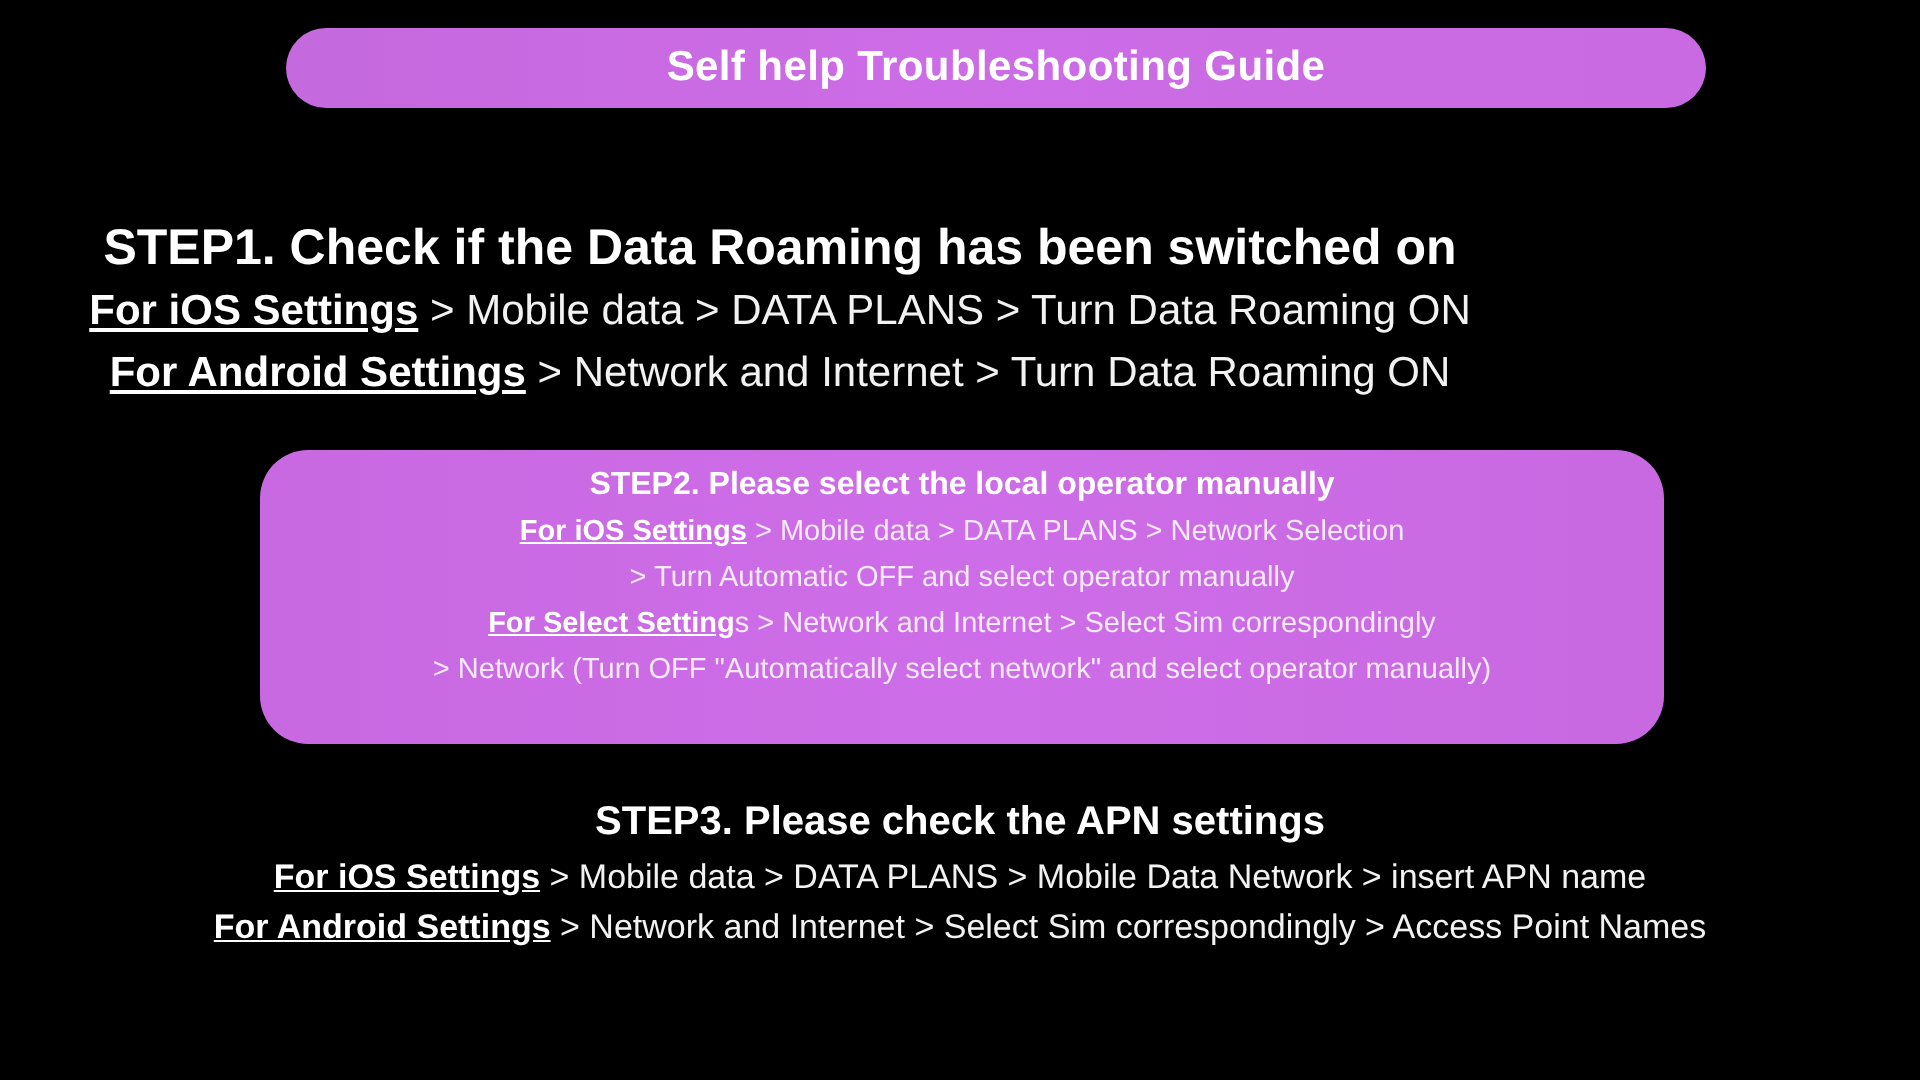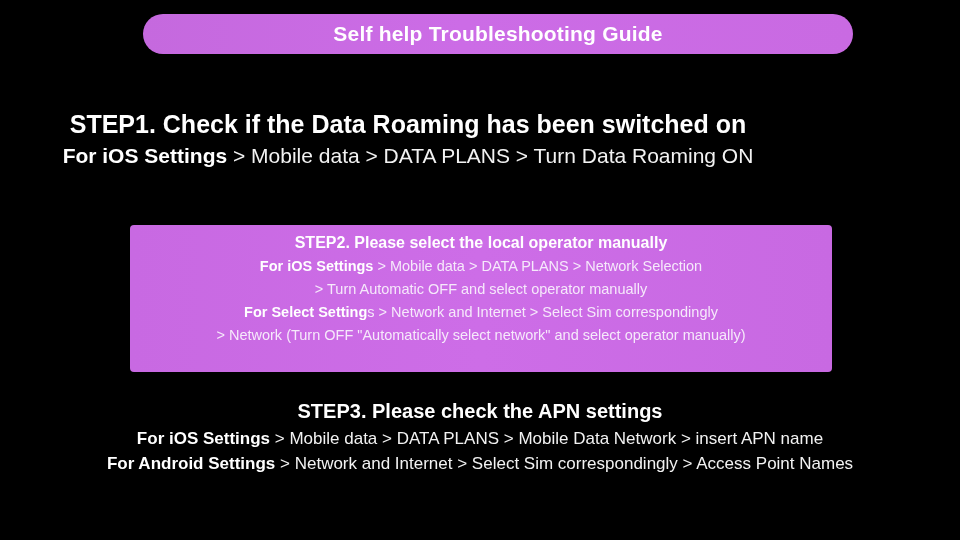--- a/index.html
+++ b/index.html
@@ -66,7 +66,6 @@
     left: 0;
     top: 108px;
     width: 780px;
-    padding-left: 18px;
   }
   .step1 .step-heading {
     font-size: 25px;

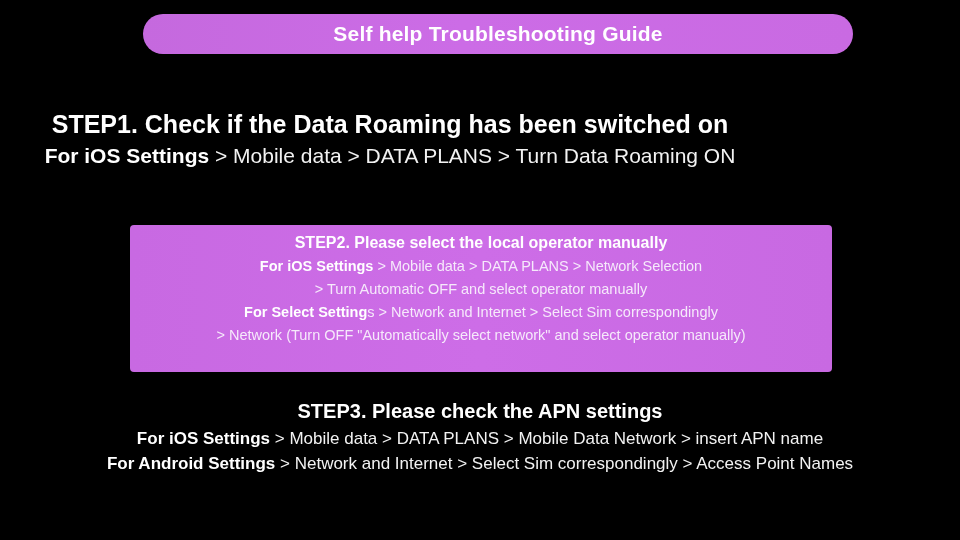--- a/index.html
+++ b/index.html
@@ -58,6 +58,7 @@
   .step-line b {
     font-weight: bold;
     color: #ffffff;
+    text-decoration: underline;
   }
 
   

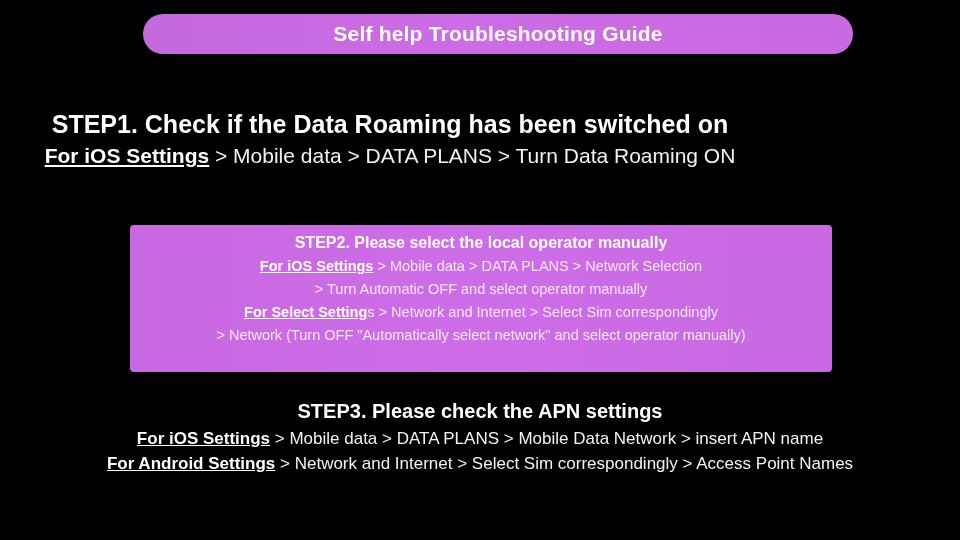--- a/index.html
+++ b/index.html
@@ -133,6 +133,9 @@
     <div class="step-line">
       <b>For iOS Settings</b><span> &gt; Mobile data &gt; DATA PLANS &gt; Turn Data Roaming ON</span>
     </div>
+    <div class="step-line">
+      <b>For Android Settings</b><span> &gt; Network and Internet &gt; Turn Data Roaming ON</span>
+    </div>
   </div>
 
   <div class="step2-panel">

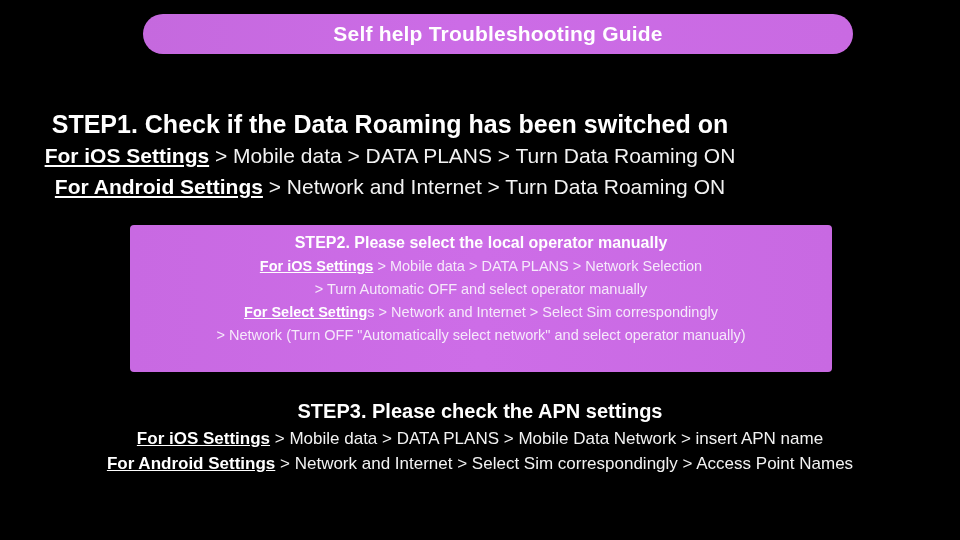--- a/index.html
+++ b/index.html
@@ -84,7 +84,7 @@
     top: 225px;
     width: 702px;
     height: 147px;
-    border-radius: 4px;
+    border-radius: 24px;
     background: linear-gradient(90deg, #c869e2 0%, #cd6de7 50%, #c869e2 100%);
     box-sizing: border-box;
     padding-top: 6px;

